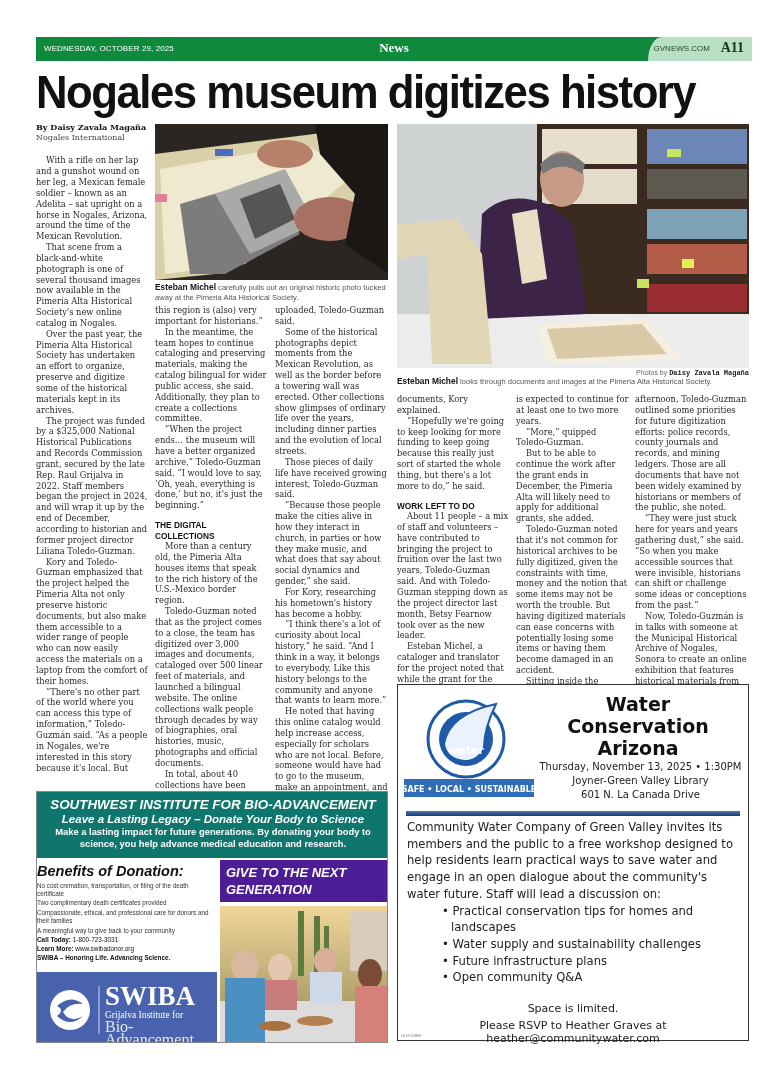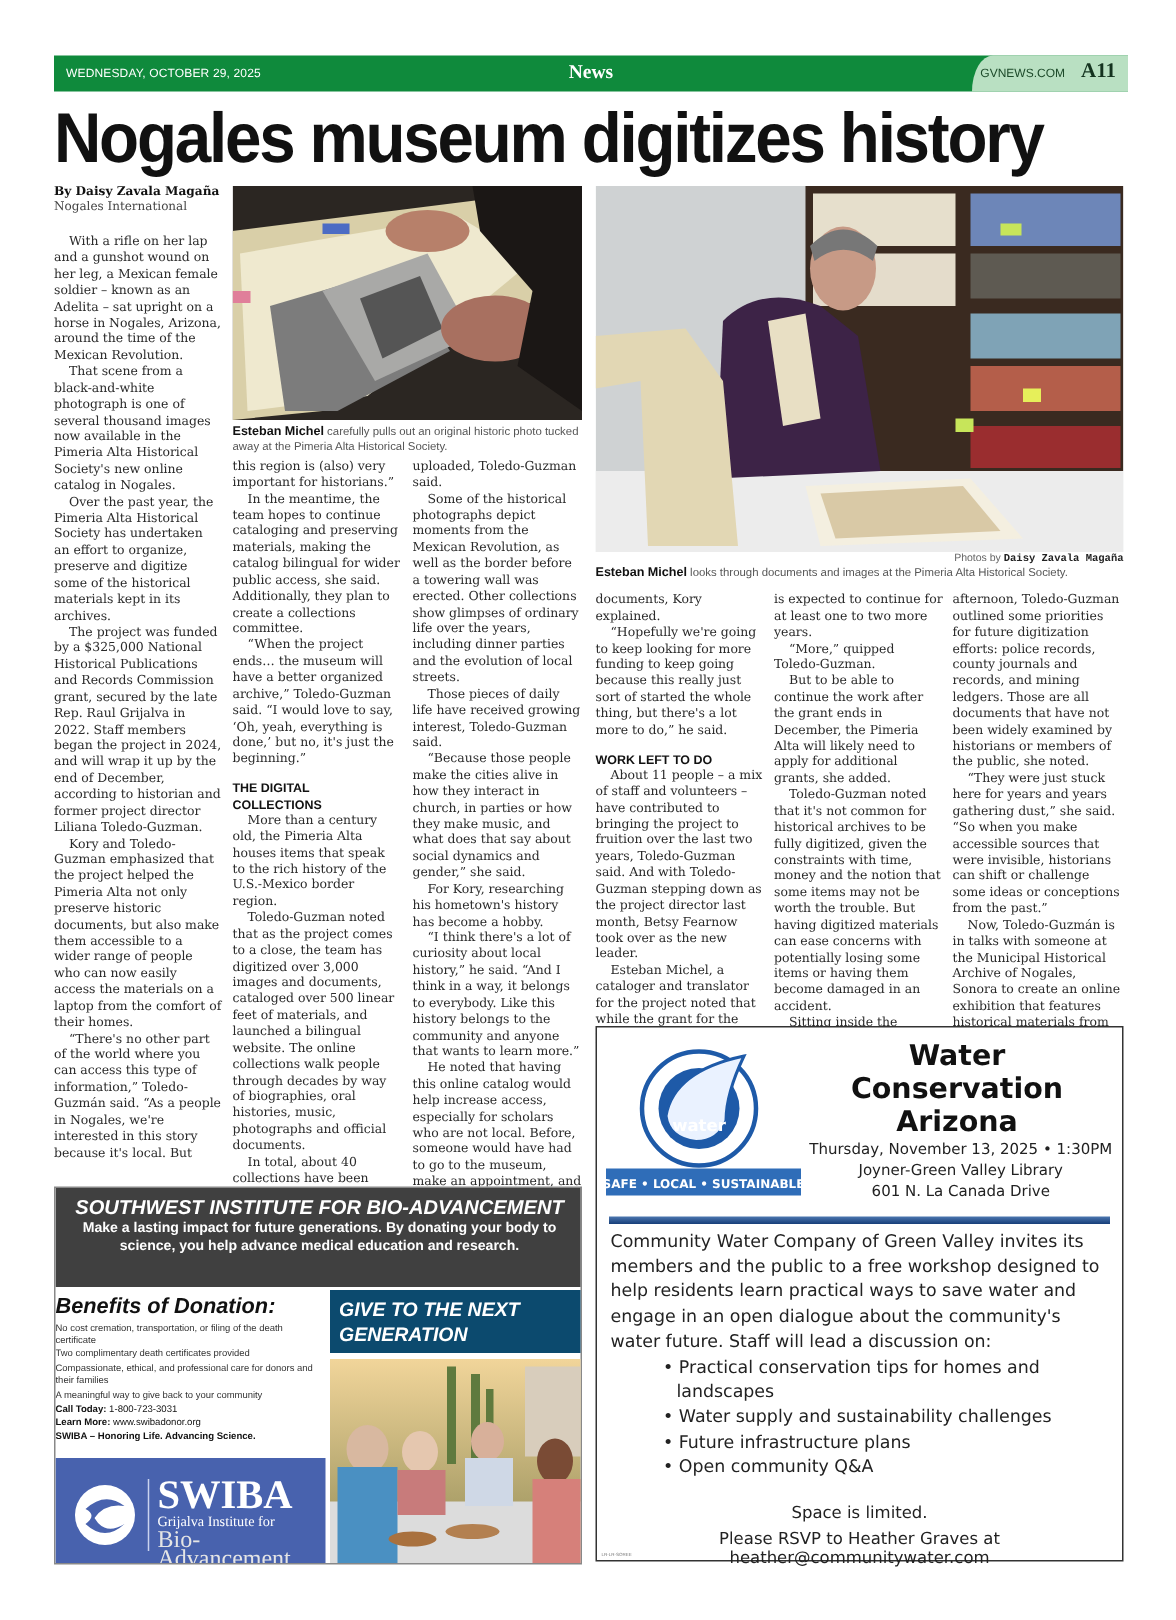--- a/index.html
+++ b/index.html
@@ -42,7 +42,7 @@
 
   
   .swiba-ad { position: absolute; left: 36px; top: 791px; width: 352px; height: 252px; background: #ffffff; border: 1px solid #888; overflow: hidden; }
-  .swiba-top { position: absolute; left: 0; top: 0; width: 352px; height: 66px; background: #404040; text-align: center; color: #fff; font-family: "Liberation Sans", sans-serif; }
+  .swiba-top { position: absolute; left: 0; top: 0; width: 352px; height: 66px; background: #0f766e; text-align: center; color: #fff; font-family: "Liberation Sans", sans-serif; }
   .swiba-t1 { font-weight: bold; font-style: italic; font-size: 13.4px; line-height: 15px; margin-top: 5px; }
   .swiba-t2 { font-weight: bold; font-style: italic; font-size: 11.5px; line-height: 14px; }
   .swiba-t3 { font-weight: bold; font-size: 9.4px; line-height: 12px; }

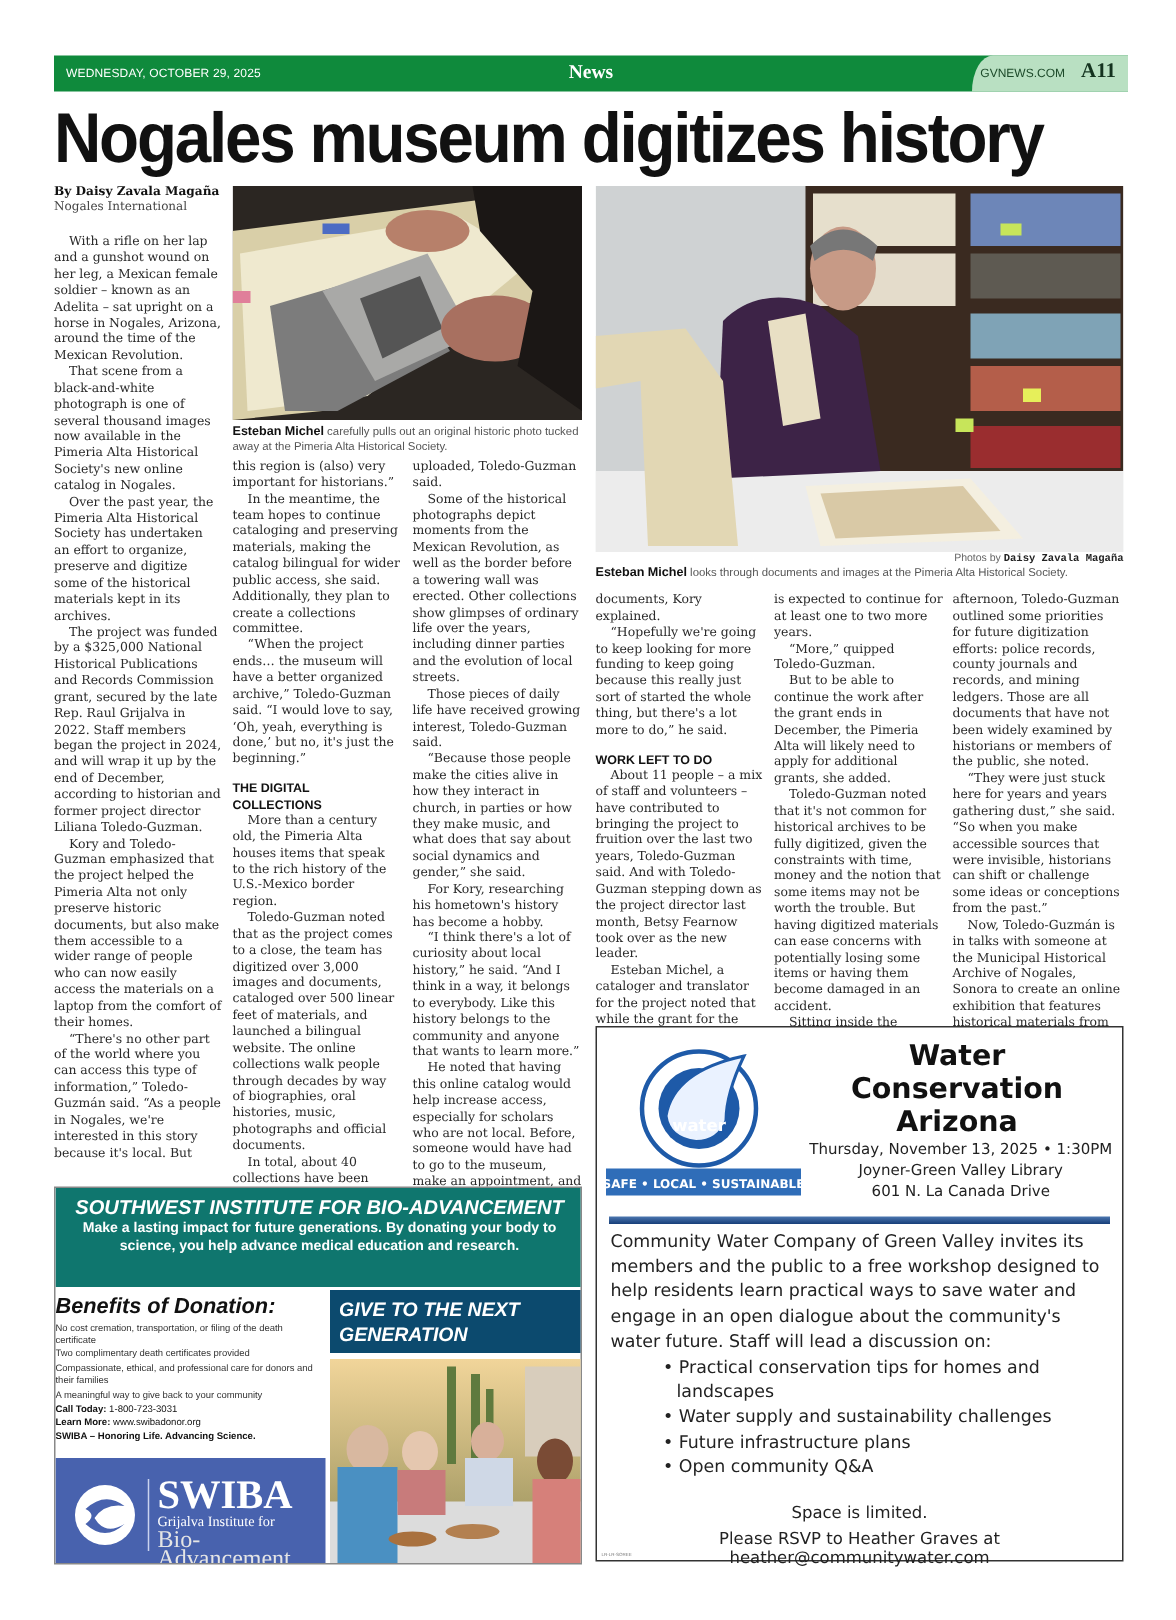--- a/index.html
+++ b/index.html
@@ -207,6 +207,7 @@
 <div class="swiba-ad">
   <div class="swiba-top">
     <div class="swiba-t1">SOUTHWEST INSTITUTE FOR BIO-ADVANCEMENT</div>
+    <div class="swiba-t2">Leave a Lasting Legacy – Donate Your Body to Science</div>
     <div class="swiba-t3">Make a lasting impact for future generations. By donating your body to science, you help advance medical education and research.</div>
   </div>
   <div class="benefits">

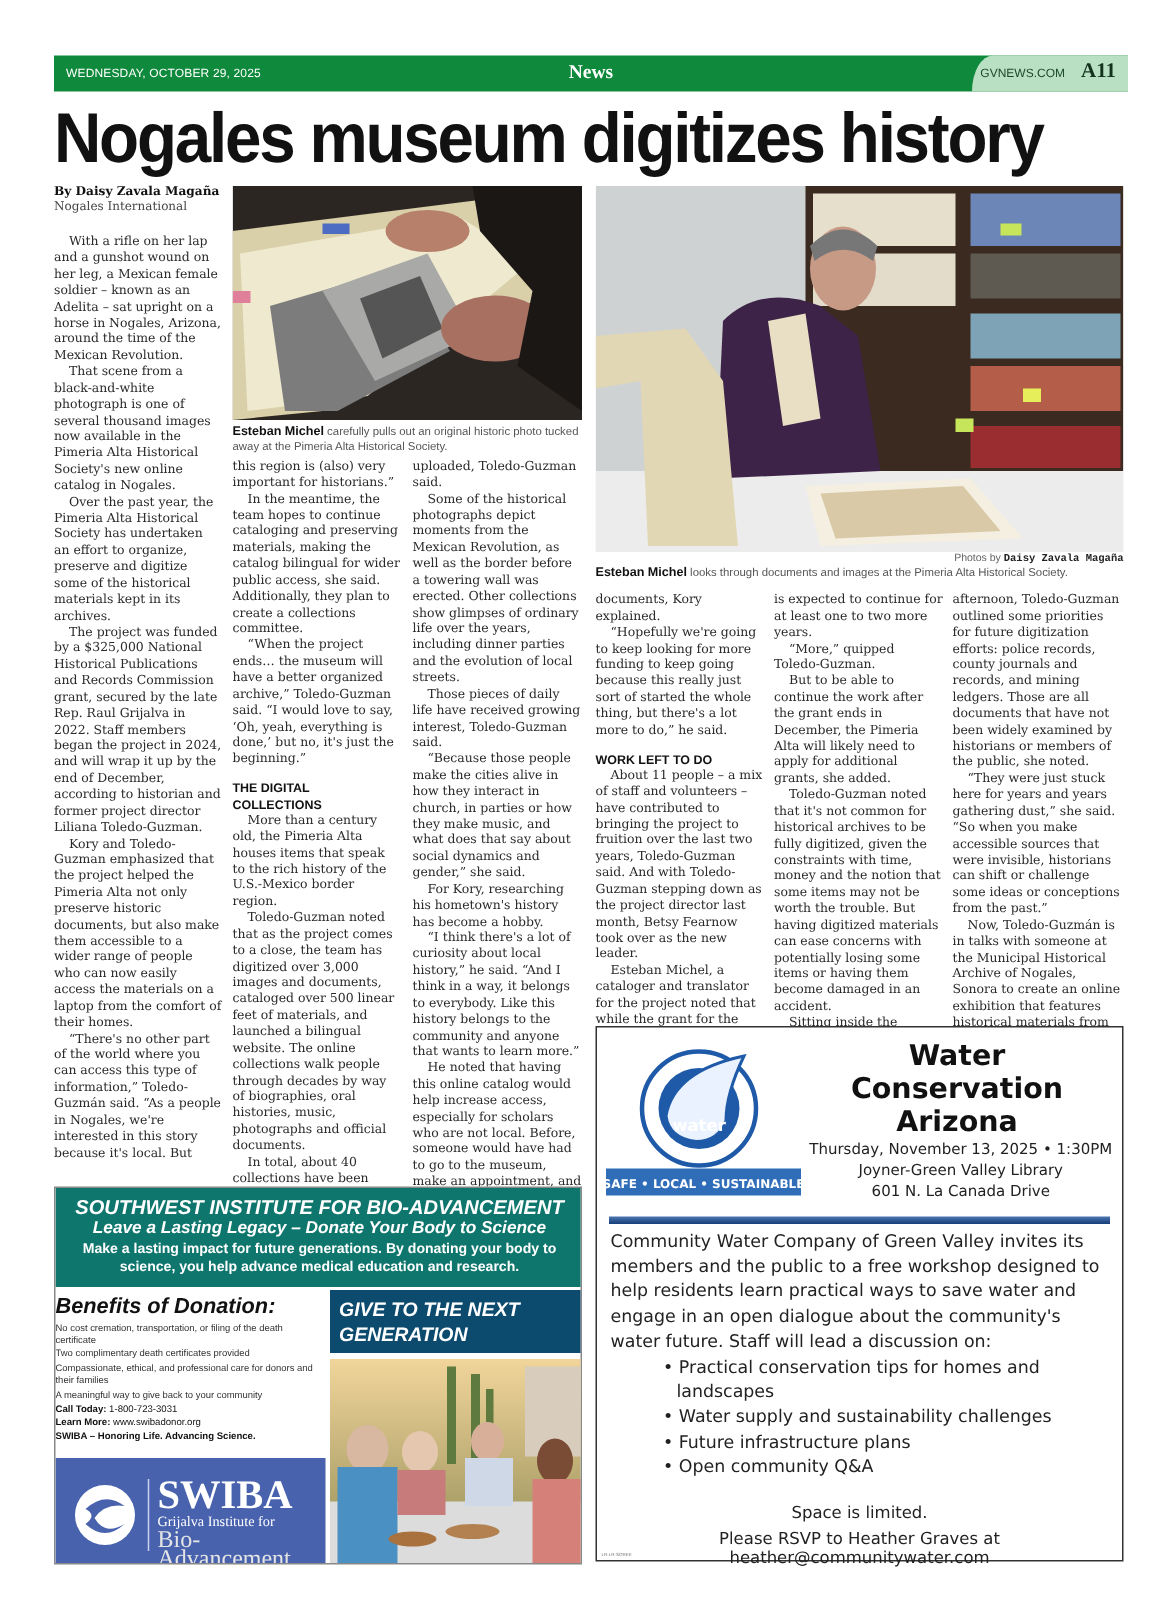--- a/index.html
+++ b/index.html
@@ -51,7 +51,7 @@
   .benefits .bl { font-size: 6.3px; line-height: 8.2px; color: #333; margin-top: 1.5px; }
   .benefits .bk { font-size: 6.4px; line-height: 9px; color: #111; }
   .swiba-logo-block { position: absolute; left: 0; top: 180px; width: 180px; height: 72px; background: #4862ae; }
-  .give-box { position: absolute; left: 183px; top: 68px; width: 169px; height: 42px; background: #0c4a6e; color: #fff; font-family: "Liberation Sans", sans-serif; font-style: italic; font-weight: bold; font-size: 13px; line-height: 17px; padding: 4px 6px; }
+  .give-box { position: absolute; left: 183px; top: 68px; width: 169px; height: 42px; background: #4c1d95; color: #fff; font-family: "Liberation Sans", sans-serif; font-style: italic; font-weight: bold; font-size: 13px; line-height: 17px; padding: 4px 6px; }
   .swiba-photo { position: absolute; left: 183px; top: 114px; width: 169px; height: 138px; overflow: hidden; }
 </style>
 </head>

